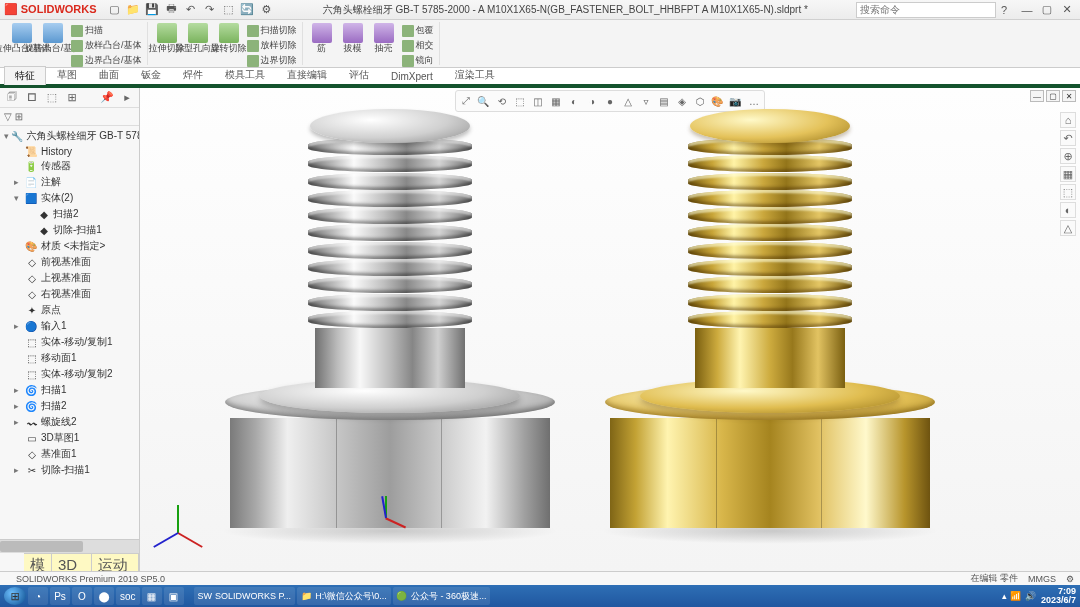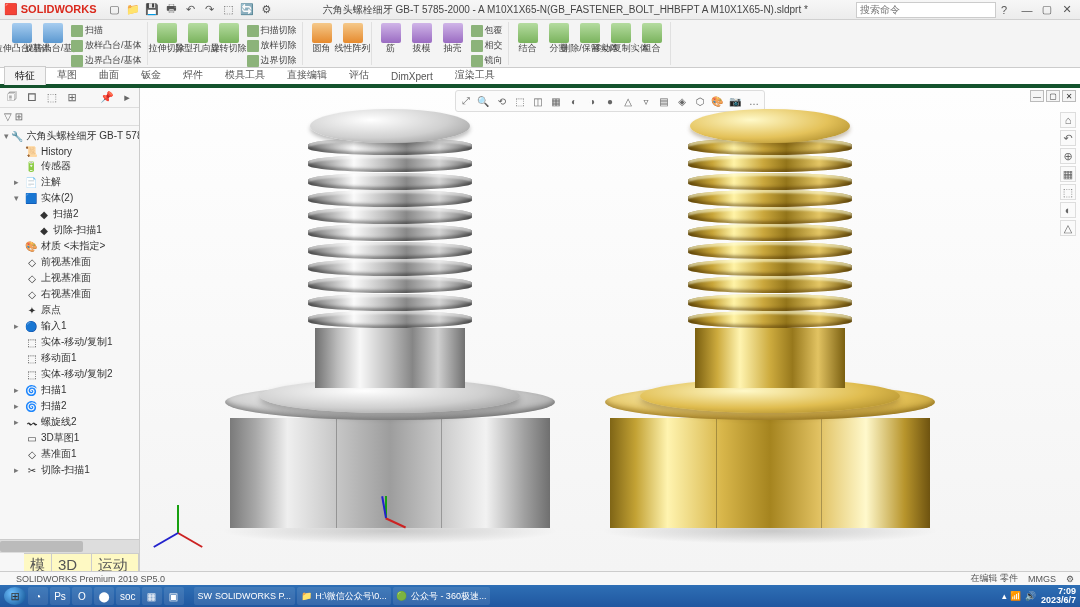--- a/index.html
+++ b/index.html
@@ -203,18 +203,6 @@
     </div>
     <div class="rib-grp">
       <div class="rib-row">
-        <div class="rib-big org">
-          <div class="ico"></div>
-          <div class="lbl">圆角</div>
-        </div>
-        <div class="rib-big org">
-          <div class="ico"></div>
-          <div class="lbl">线性阵列</div>
-        </div>
-      </div>
-    </div>
-    <div class="rib-grp">
-      <div class="rib-row">
         <div class="rib-big pur">
           <div class="ico"></div>
           <div class="lbl">筋</div>

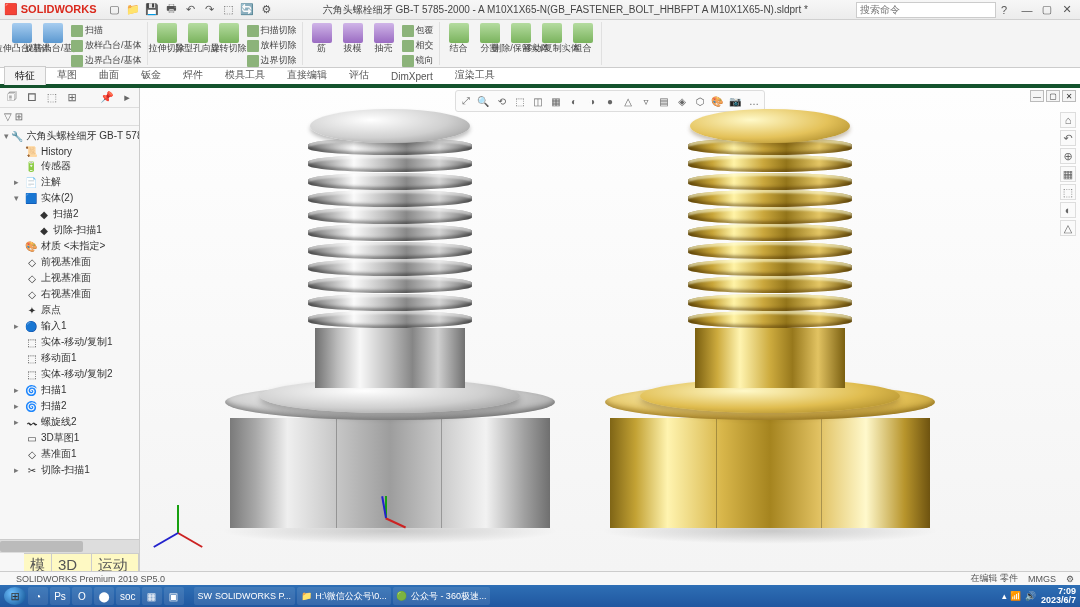--- a/index.html
+++ b/index.html
@@ -231,30 +231,6 @@
         </div>
       </div>
     </div>
-    <div class="rib-grp">
-      <div class="rib-row">
-        <div class="rib-big grn">
-          <div class="ico"></div>
-          <div class="lbl">结合</div>
-        </div>
-        <div class="rib-big grn">
-          <div class="ico"></div>
-          <div class="lbl">分割</div>
-        </div>
-        <div class="rib-big grn">
-          <div class="ico"></div>
-          <div class="lbl">删除/保留实体</div>
-        </div>
-        <div class="rib-big grn">
-          <div class="ico"></div>
-          <div class="lbl">移动/复制实体</div>
-        </div>
-        <div class="rib-big grn">
-          <div class="ico"></div>
-          <div class="lbl">组合</div>
-        </div>
-      </div>
-    </div>
   </div>
 
 <div class="cmdtabs" id="cmdtabs">

